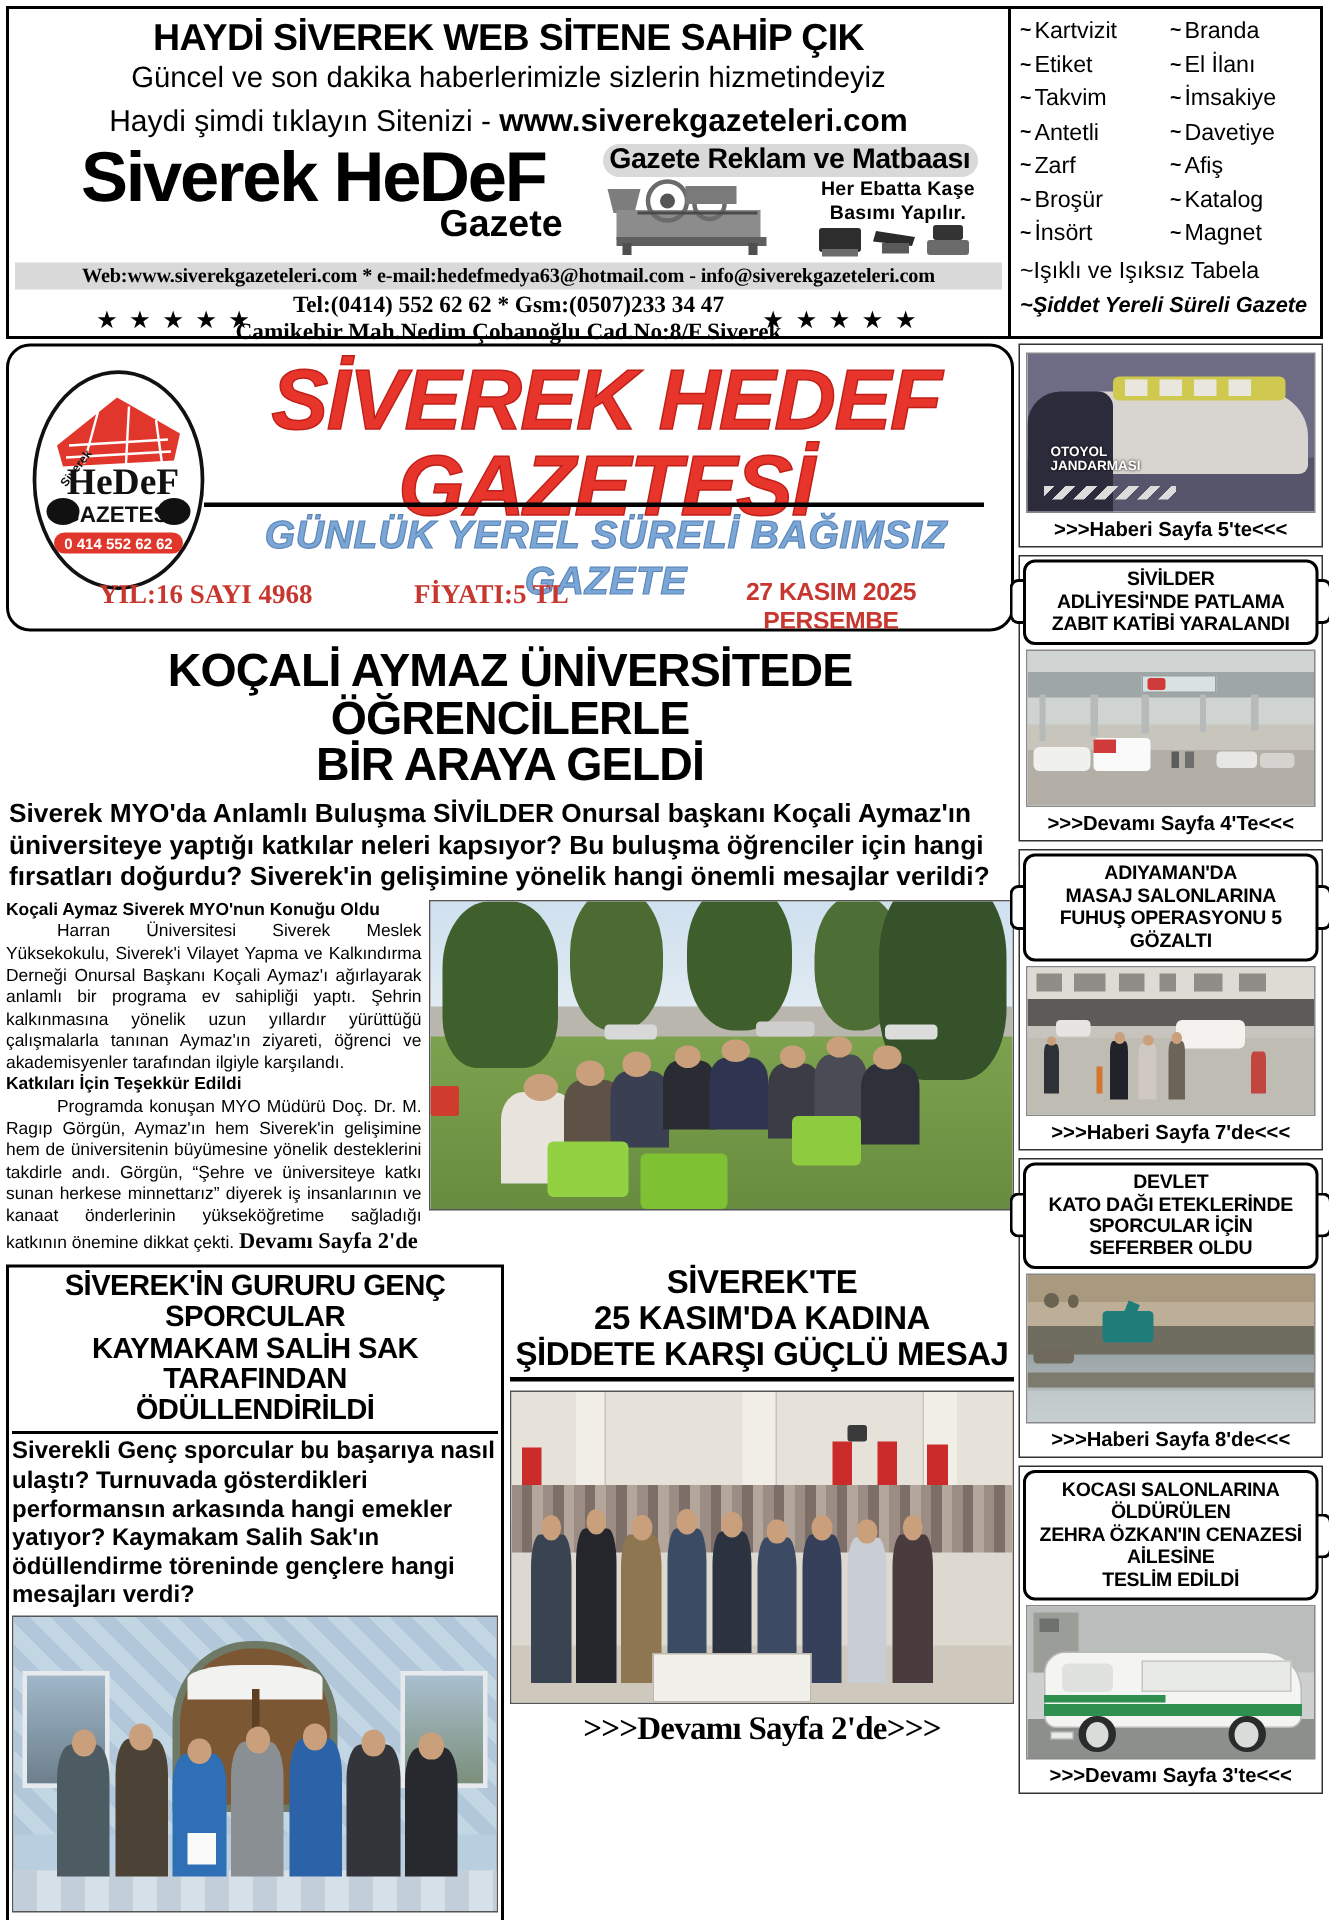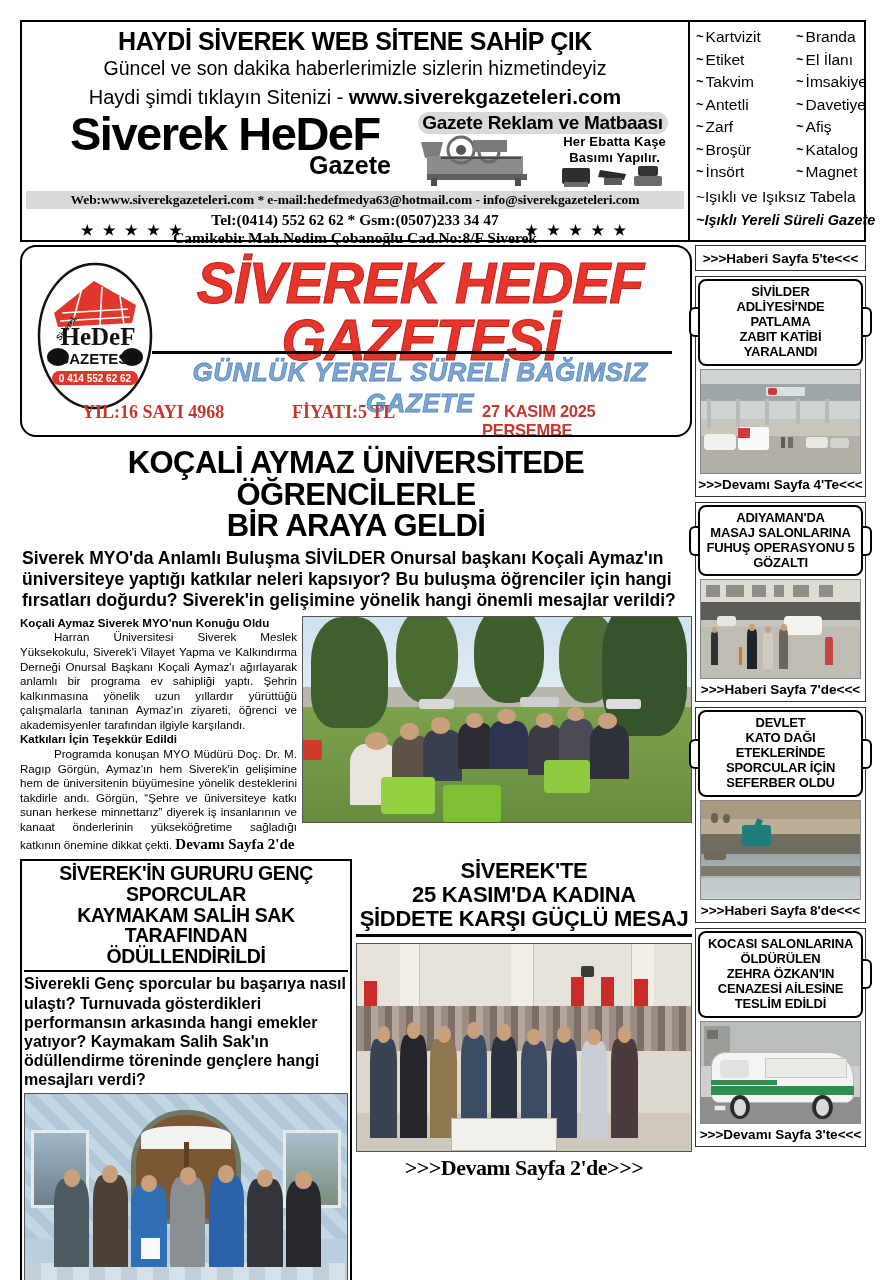--- a/index.html
+++ b/index.html
@@ -9,7 +9,7 @@
     font-family:"Liberation Sans", sans-serif;
     overflow:hidden;
   }
-  .page { position:relative; width:886px; height:1280px; padding:20px; }
+  .page { position:relative; width:886px; height:1280px; padding:4px; }
 
   
   .topband { display:flex; border:2px solid #000; height:222px; }

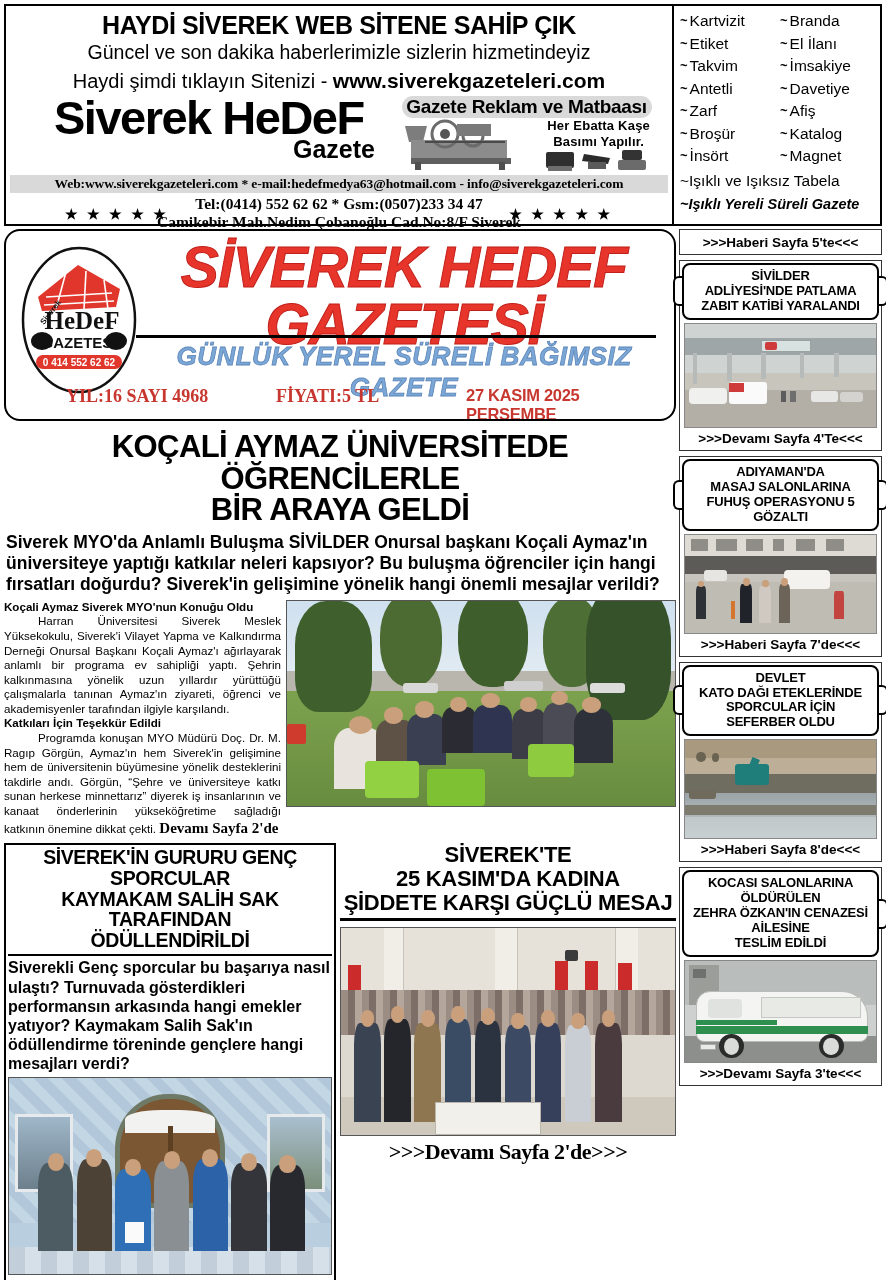--- a/index.html
+++ b/index.html
@@ -199,7 +199,7 @@
         </ul>
       </div>
       <div class="svc-wide"><span class="tl">~</span><span>Işıklı ve Işıksız Tabela</span></div>
-      <div class="svc-ital"><span class="tl">~</span><span>Işıklı Yereli Süreli Gazete</span></div>
+      <div class="svc-ital"><span class="tl">~</span><span>Şiddet Yereli Süreli Gazete</span></div>
     </div>
   </div>
 

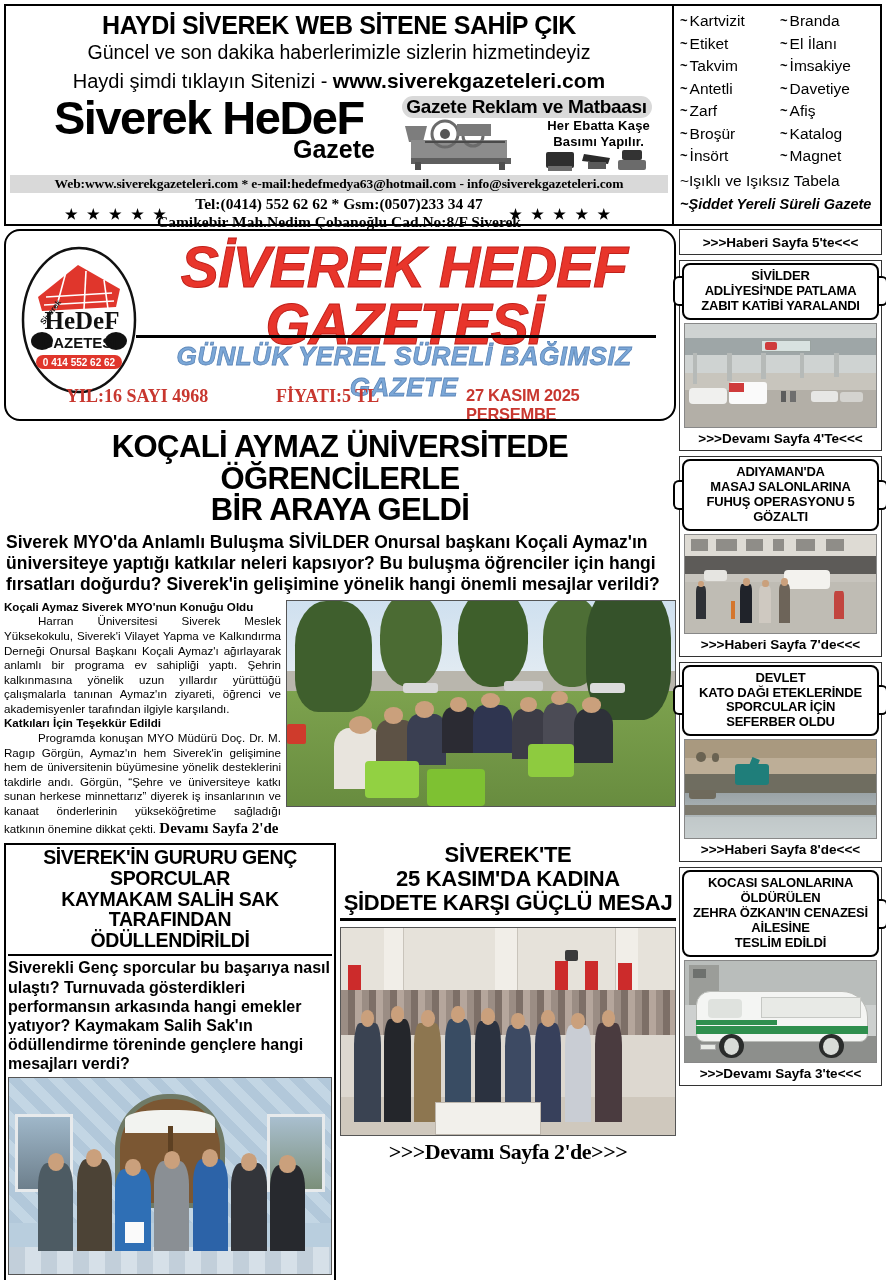--- a/index.html
+++ b/index.html
@@ -379,6 +379,21 @@
     <div class="col-side">
 
       <div class="card">
+        <div class="card-photo" style="height:107px">
+          <div class="ph">
+            <div style="position:absolute;inset:0;background:#6e6c84"></div>
+            <div style="position:absolute;left:0;right:0;bottom:0;height:34%;background:#56556b"></div>
+            <div style="position:absolute;left:16%;top:24%;right:2%;height:52%;background:#d8d4cf;border-radius:18px 30px 6px 6px"></div>
+            <div style="position:absolute;left:30%;top:14%;right:10%;height:16%;background:#cfc94f;border-radius:4px"></div>
+            <div style="position:absolute;left:34%;top:16%;width:8%;height:11%;background:#e9e6dd"></div>
+            <div style="position:absolute;left:46%;top:16%;width:8%;height:11%;background:#e9e6dd"></div>
+            <div style="position:absolute;left:58%;top:16%;width:8%;height:11%;background:#e9e6dd"></div>
+            <div style="position:absolute;left:70%;top:16%;width:8%;height:11%;background:#e9e6dd"></div>
+            <div style="position:absolute;left:0;top:24%;width:30%;height:76%;background:#2c2b3b;border-radius:22px 10px 0 0"></div>
+            <div style="position:absolute;left:8%;bottom:22%;width:44%;height:20%;color:#fff;font-size:9px;font-weight:bold;line-height:1;text-shadow:0 0 2px #000">OTOYOL JANDARMASI</div>
+            <div style="position:absolute;left:6%;bottom:8%;width:46%;height:8%;background:repeating-linear-gradient(135deg,#dcdcdc 0 5px,transparent 5px 10px)"></div>
+          </div>
+        </div>
         <div class="card-cont">&gt;&gt;&gt;Haberi Sayfa 5'te&lt;&lt;&lt;</div>
       </div>
 

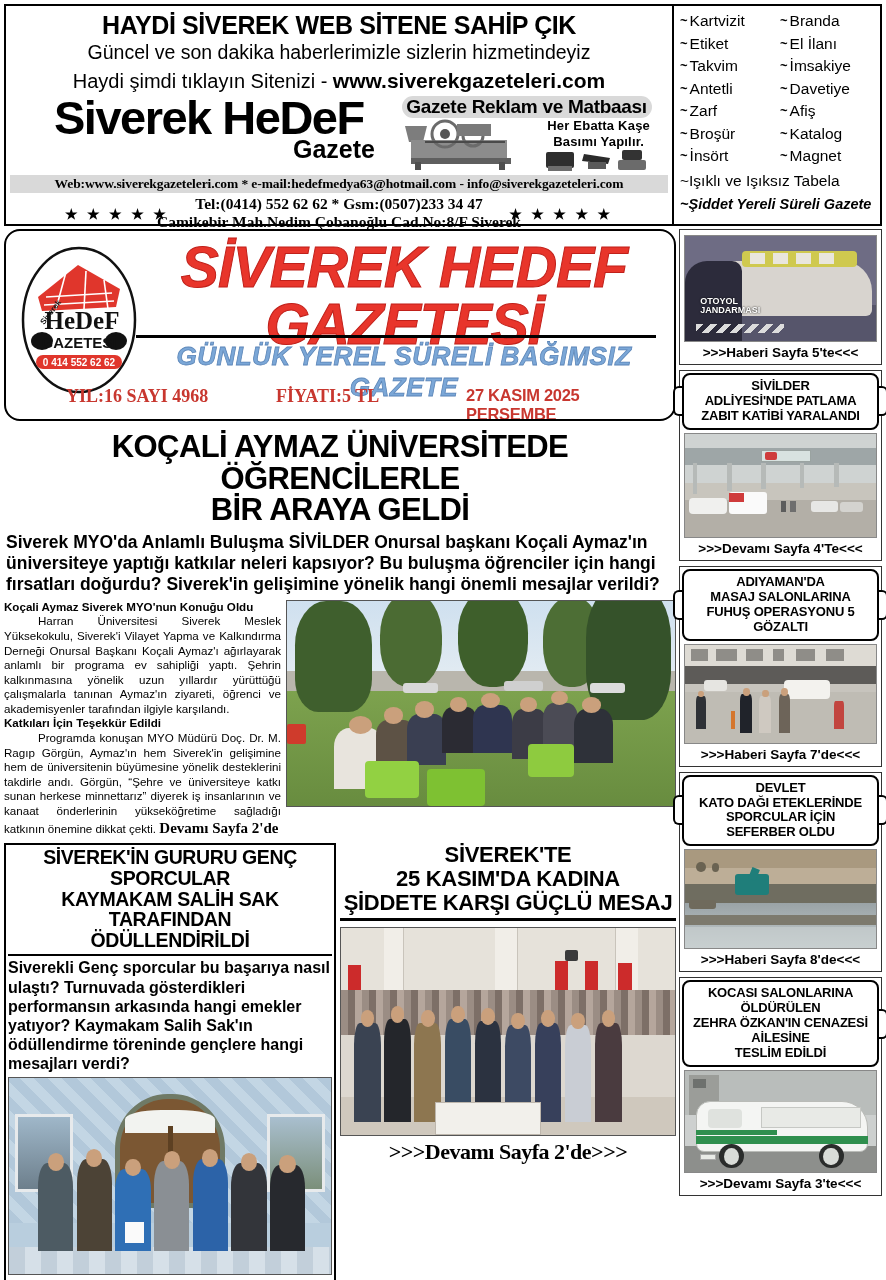--- a/index.html
+++ b/index.html
@@ -70,7 +70,7 @@
              color:#c8372f; font-weight:bold; font-size:18px; font-family:"Liberation Serif", serif; }
   .np-meta .a { flex:0 0 210px; }
   .np-meta .b { flex:0 0 190px; }
-  .np-meta .c { flex:1; text-align:left; padding-right:18px; font-family:"Liberation Sans", sans-serif;
+  .np-meta .c { flex:1; text-align:center; padding-right:18px; font-family:"Liberation Sans", sans-serif;
                 font-size:16.5px; letter-spacing:-0.3px; }
 
   

